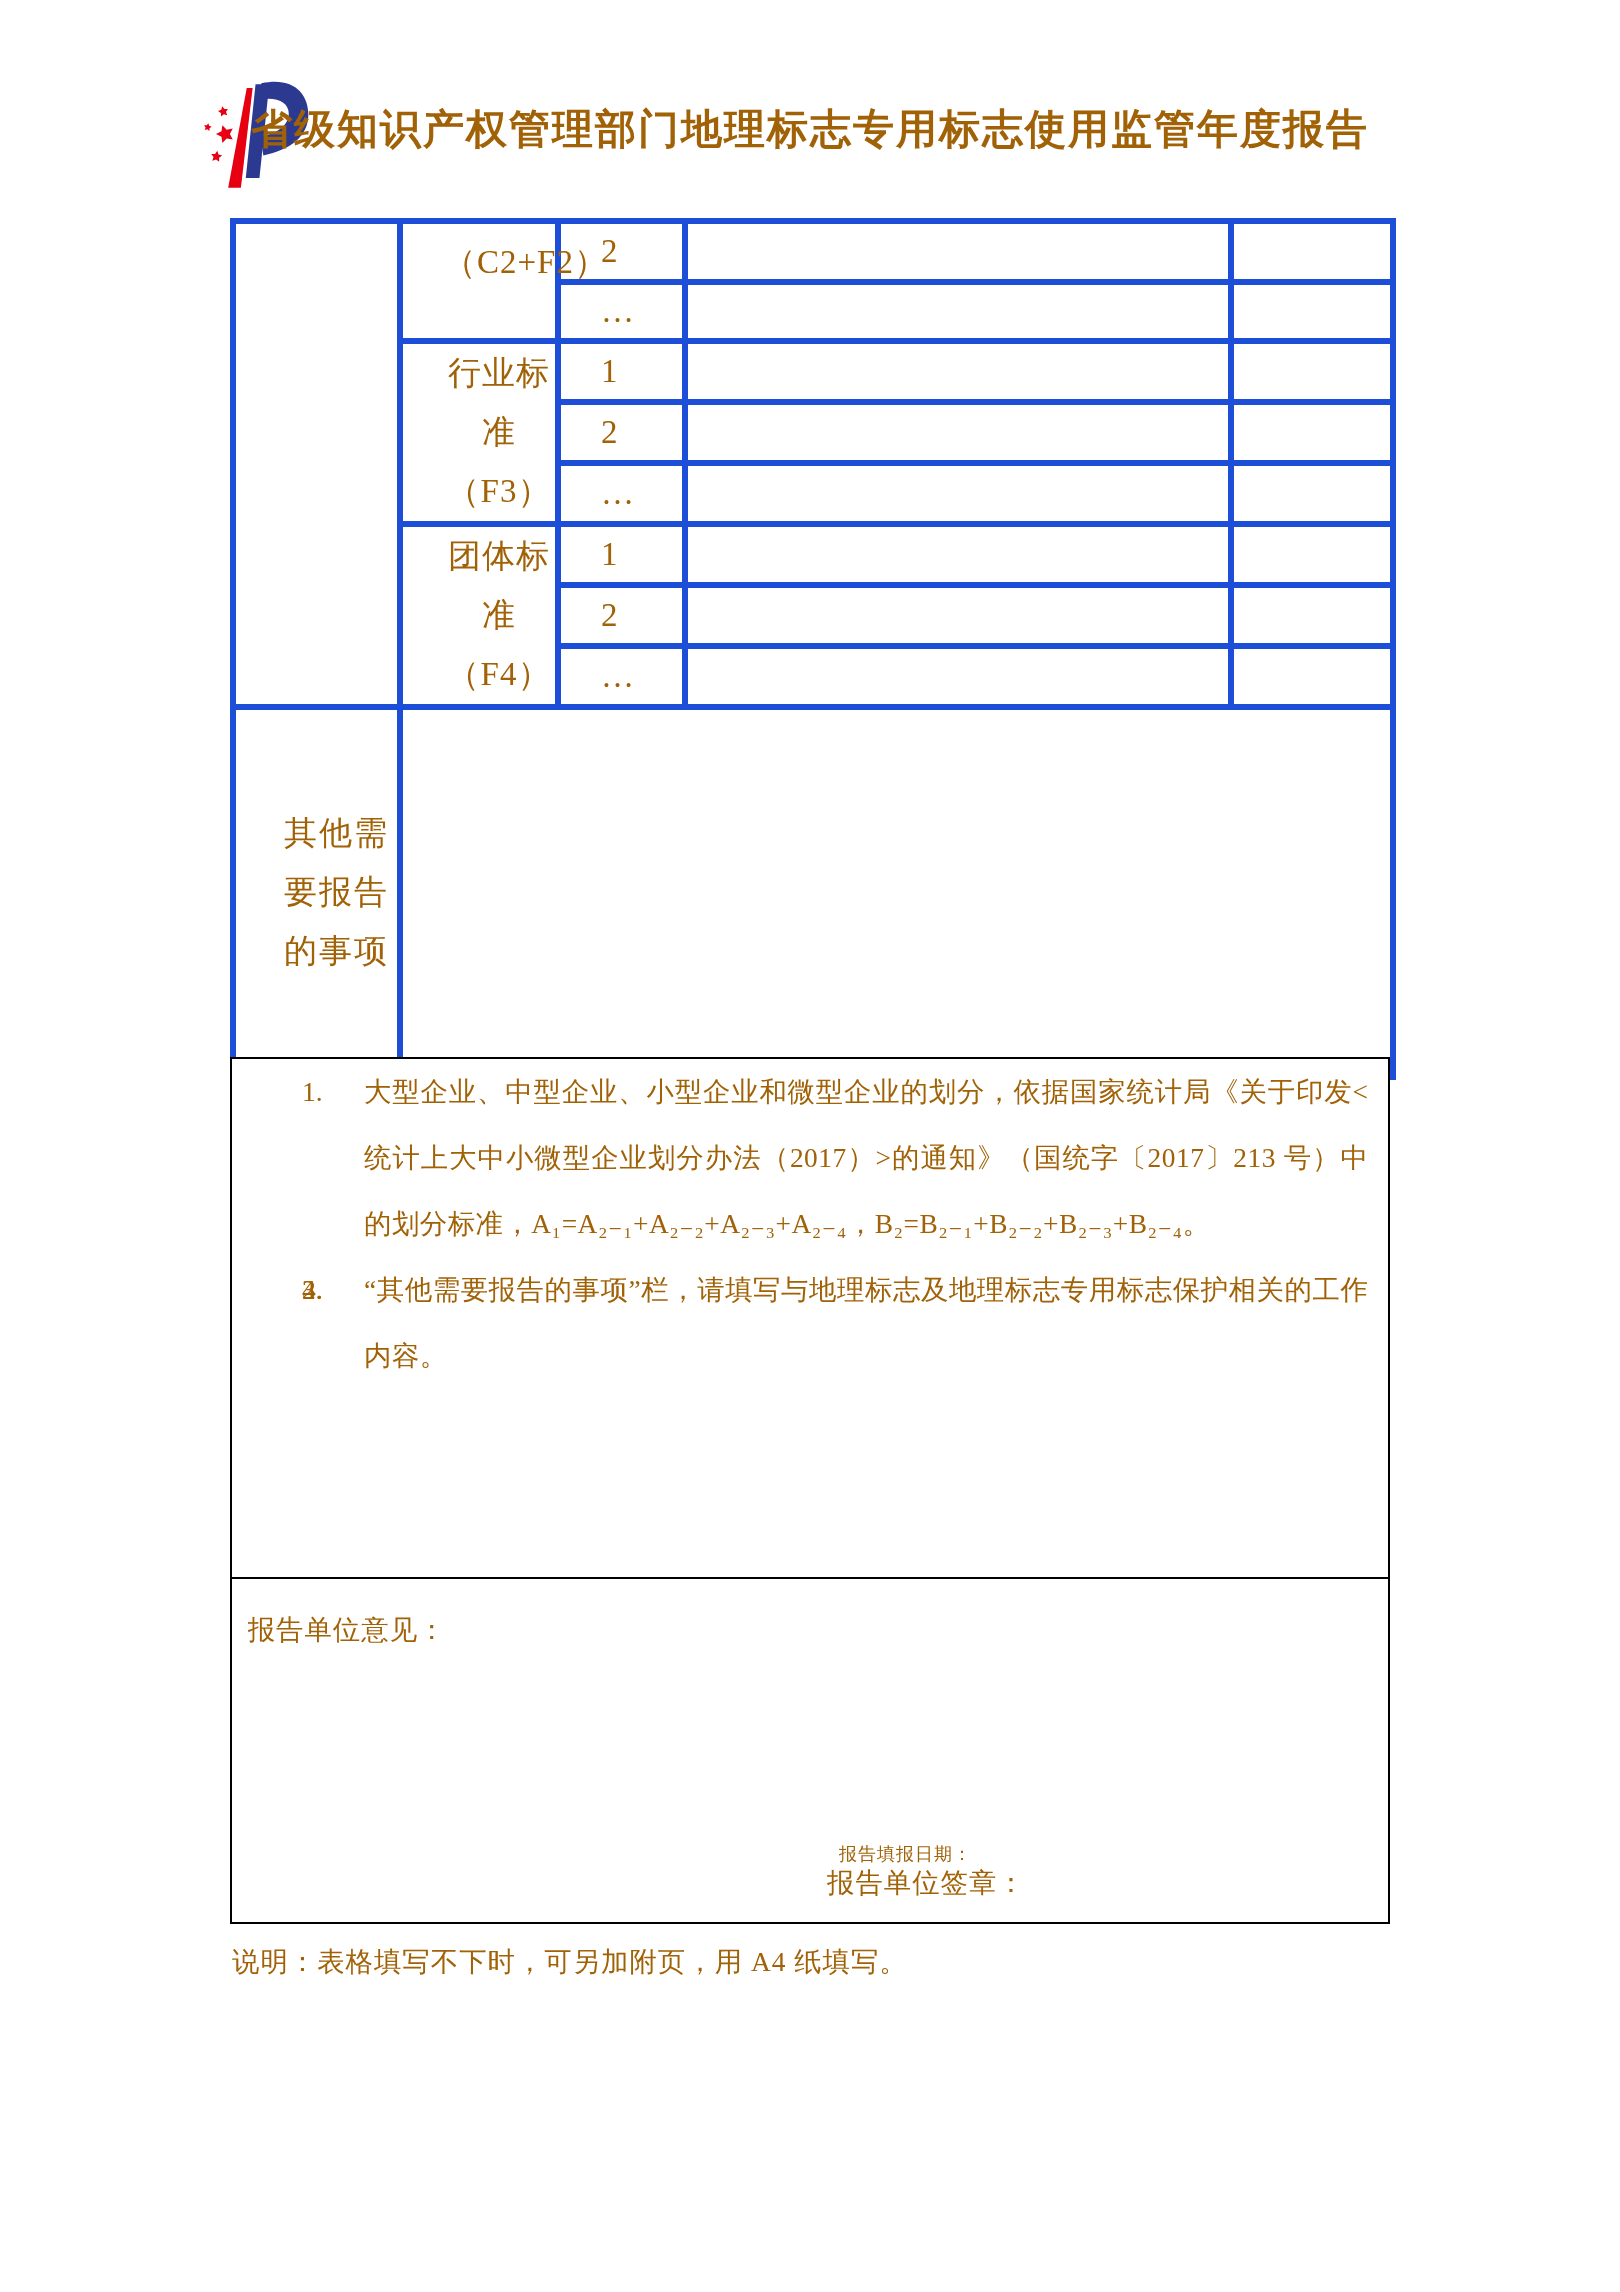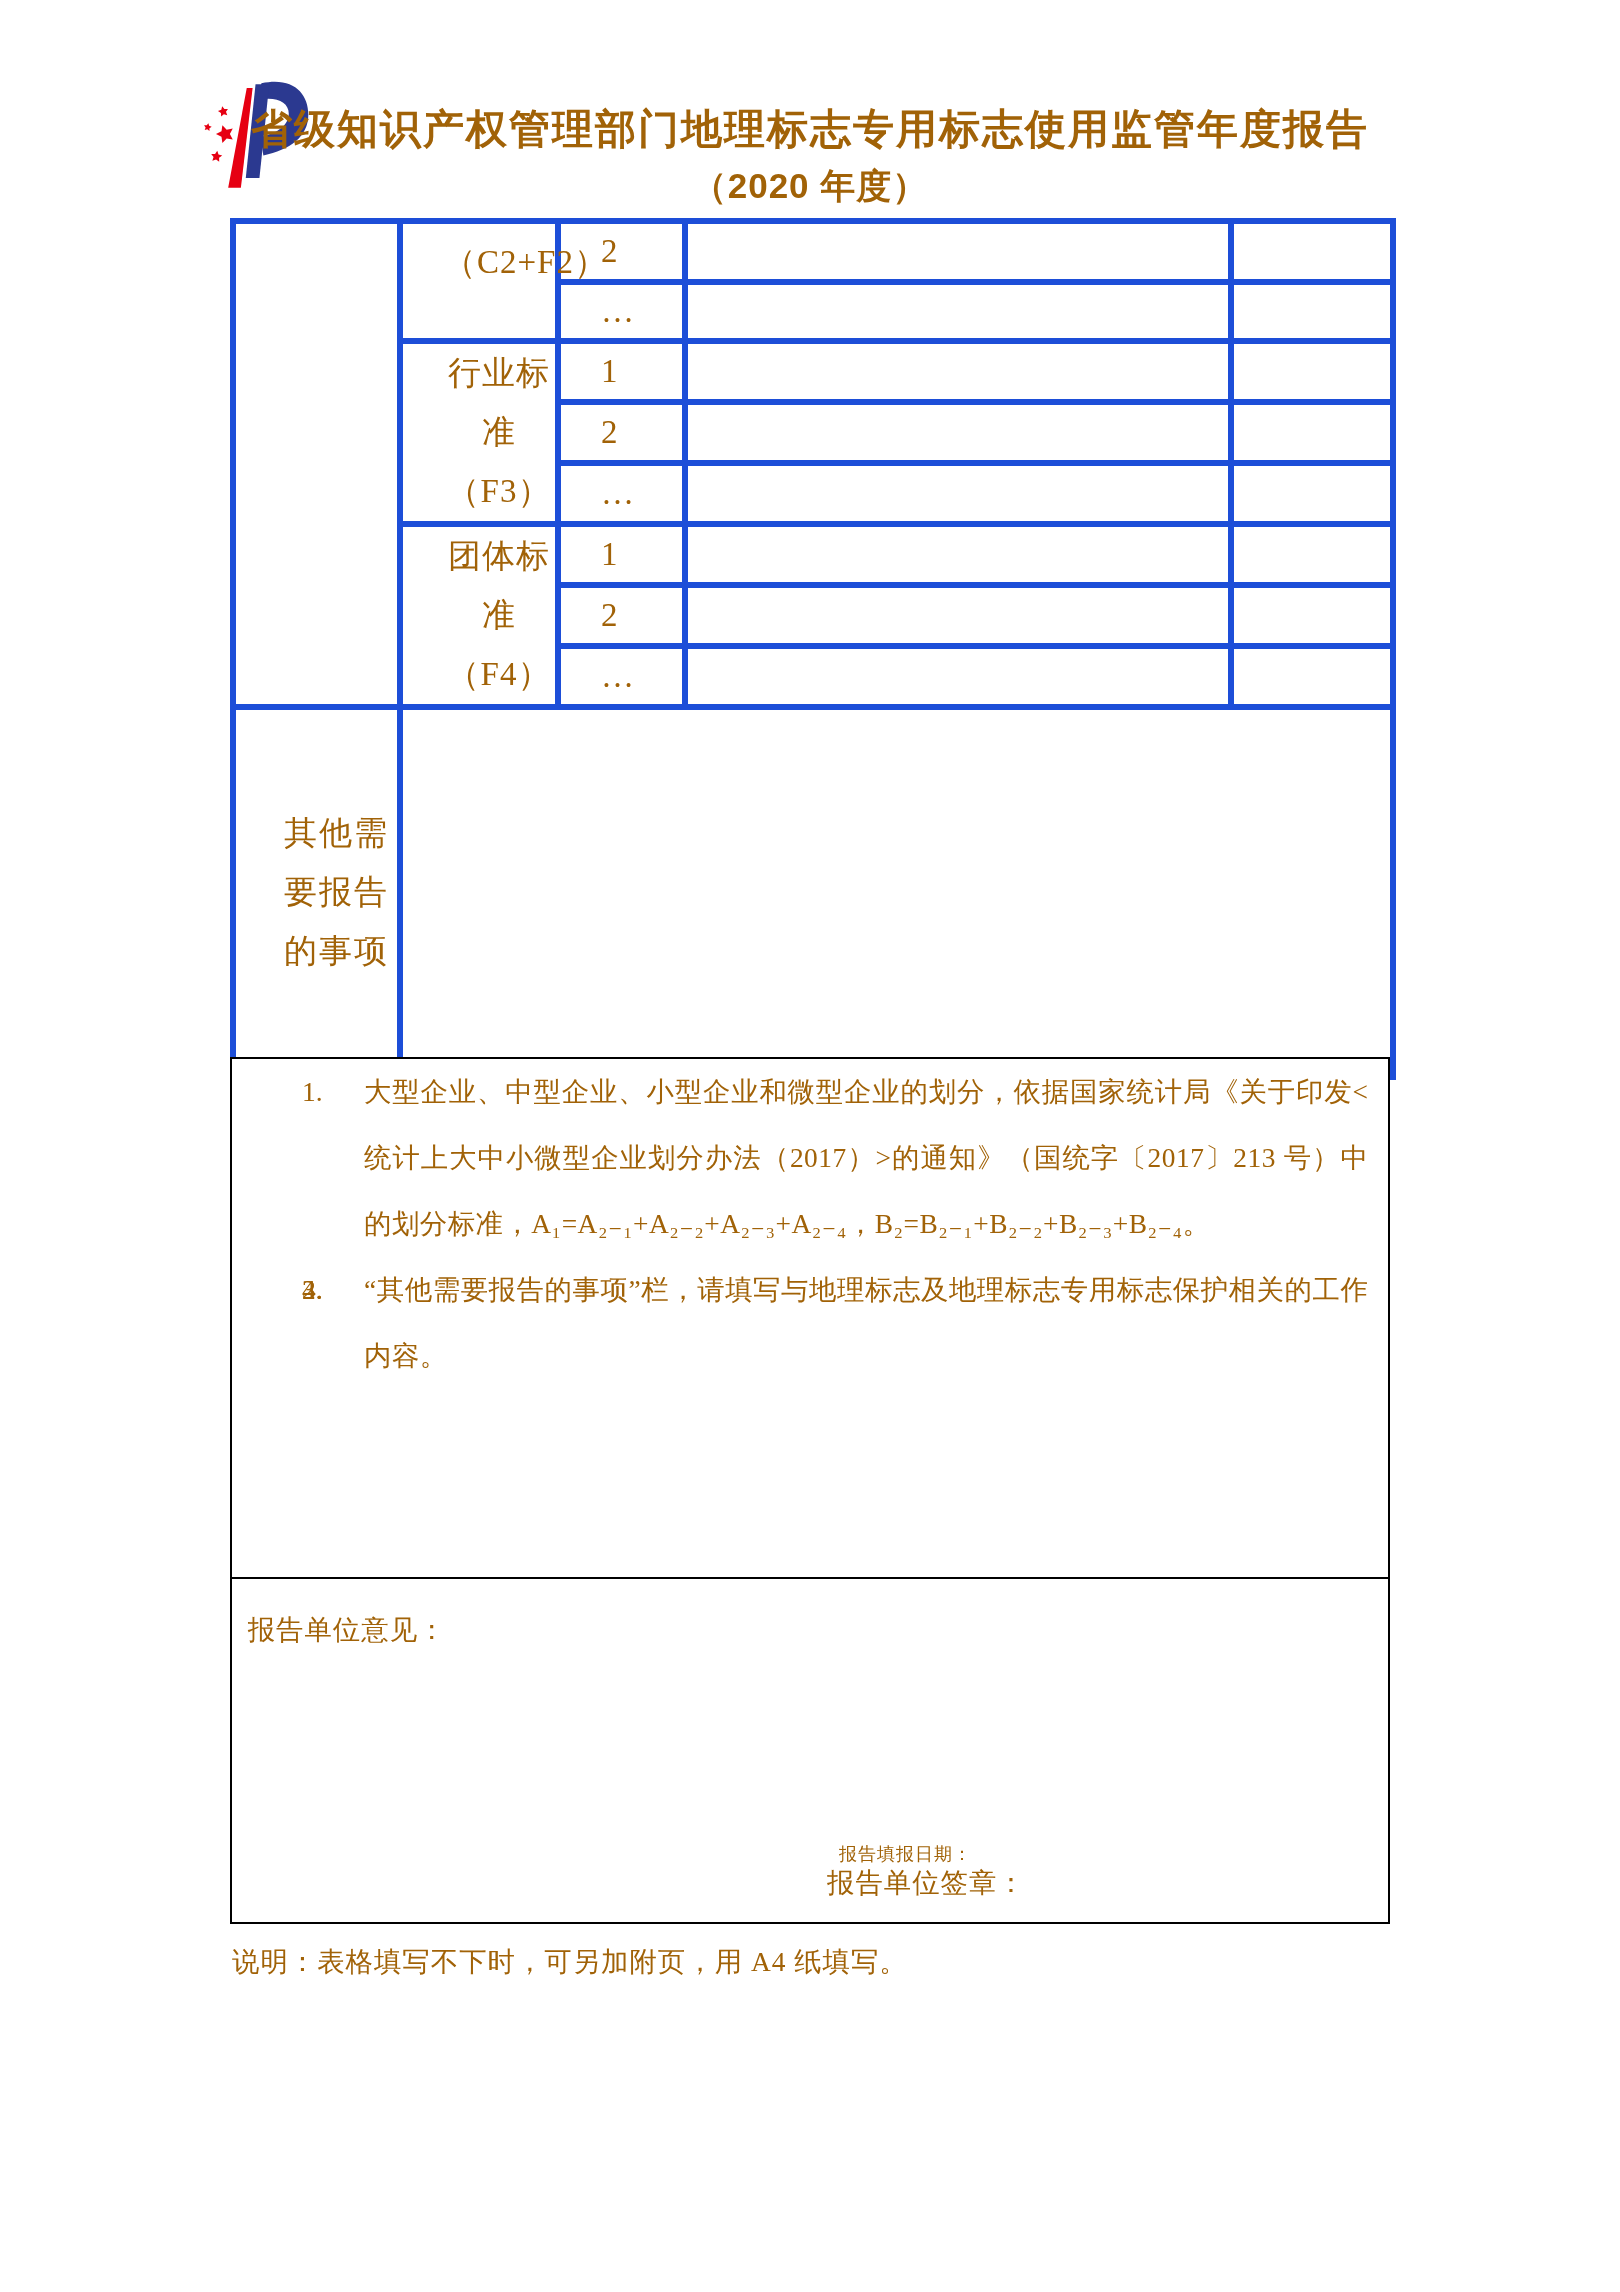--- a/index.html
+++ b/index.html
@@ -81,7 +81,6 @@
   </svg>
 
   <div class="title-line1">省级知识产权管理部门地理标志专用标志使用监管年度报告</div>
-  <div class="title-line2">（2020 年度）</div>
 
   <table class="main-table">
     <colgroup>

